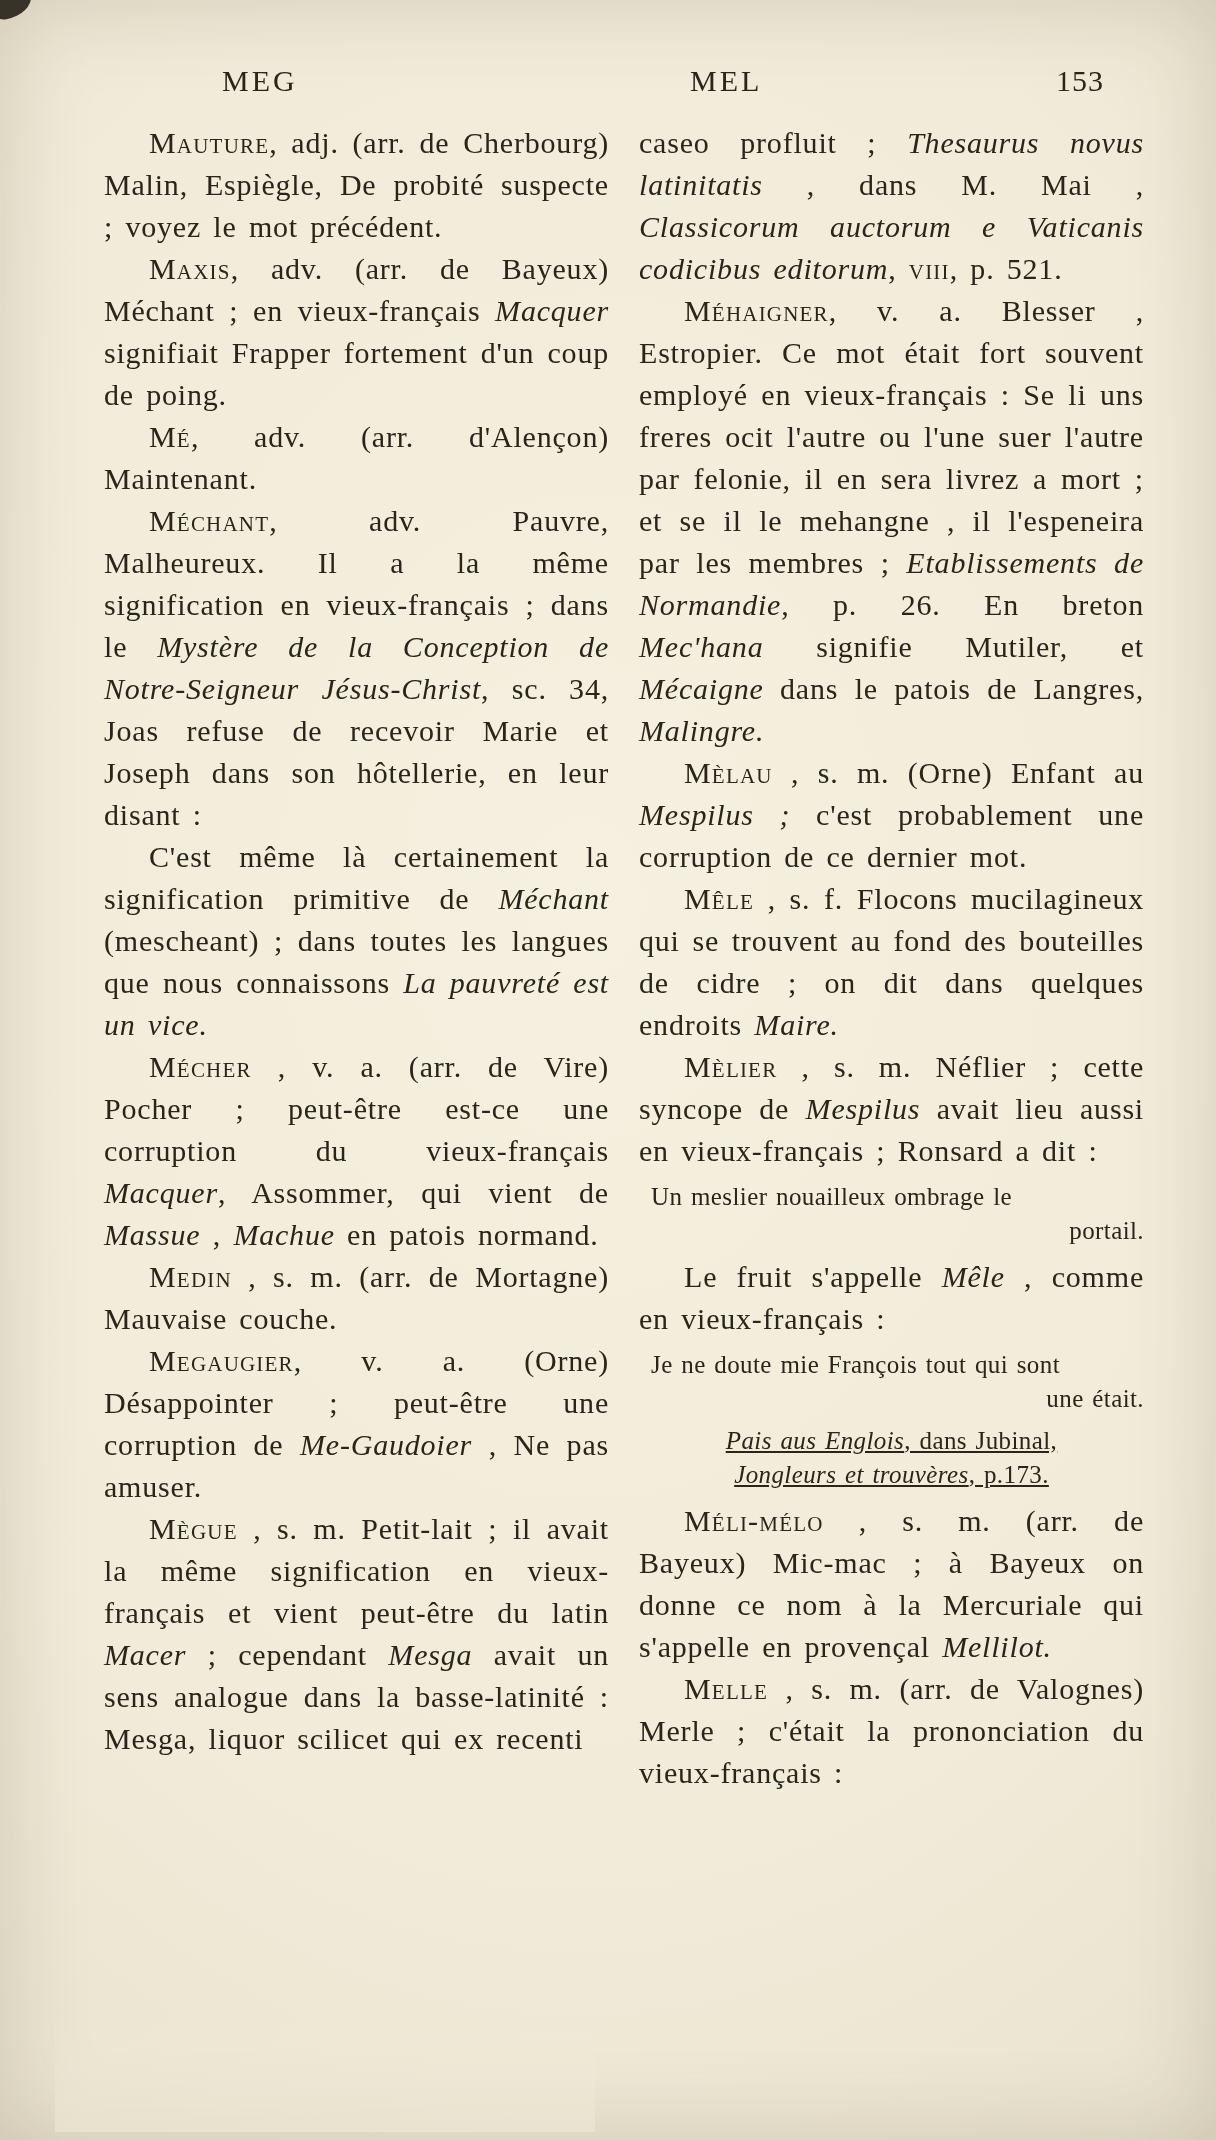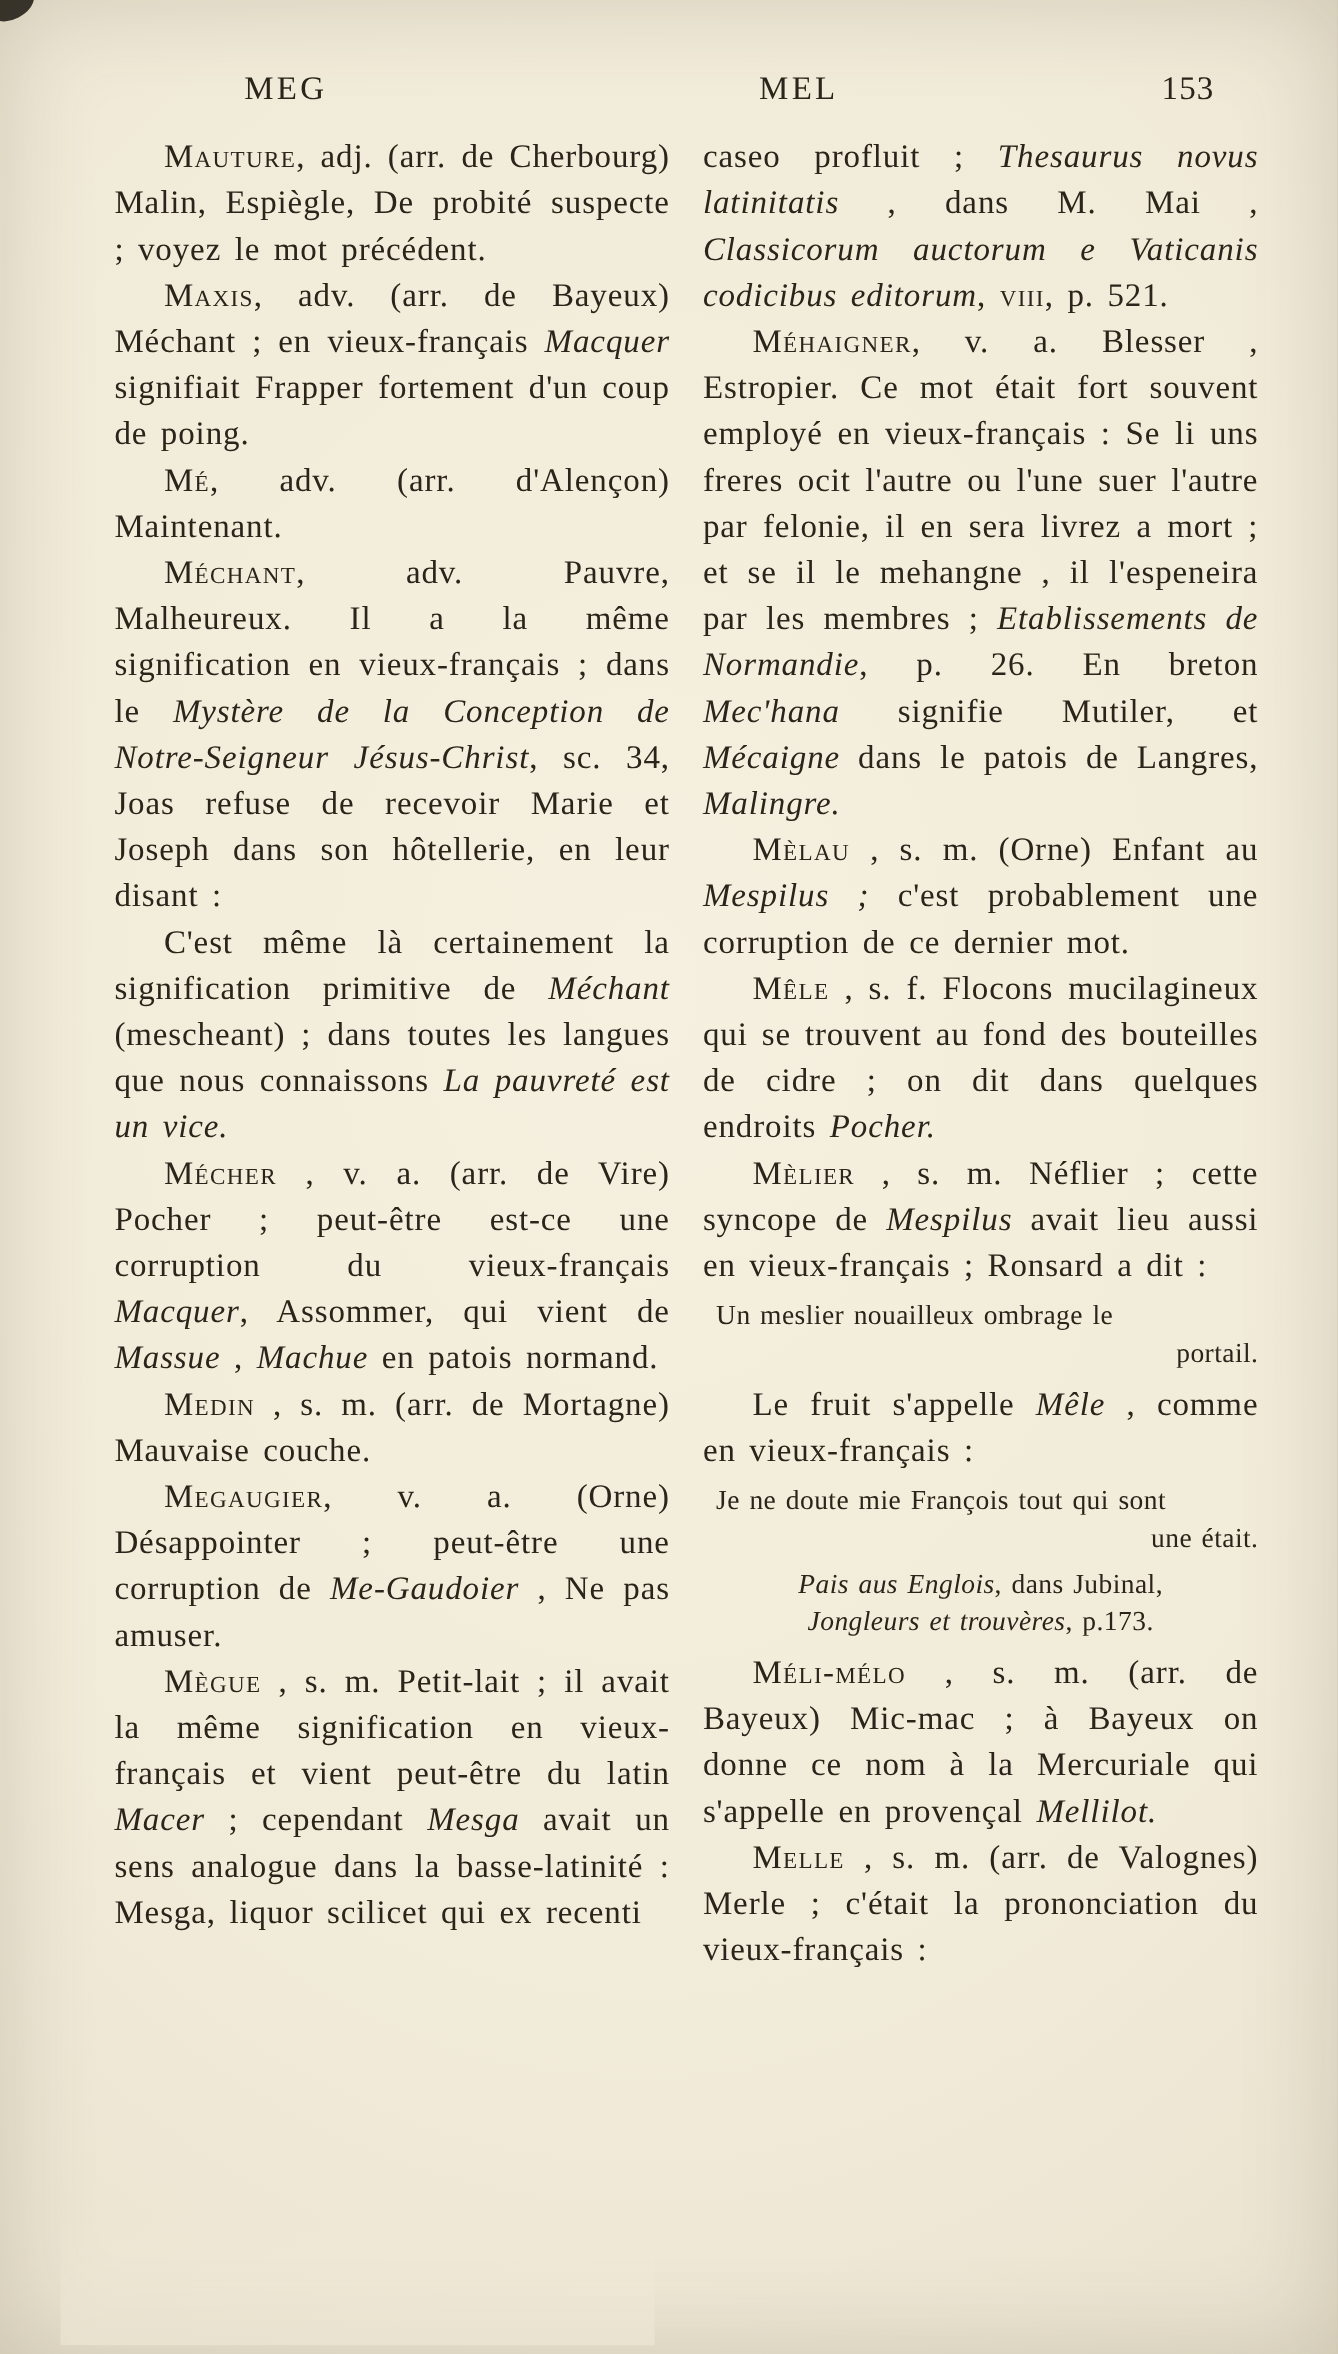--- a/index.html
+++ b/index.html
@@ -103,7 +103,7 @@
           <div class="para plain noindent"><span>caseo profluit ; </span><span class="it">Thesaurus novus latinitatis</span><span> , dans M. Mai , </span><span class="it">Classicorum auctorum e Vaticanis codicibus editorum</span><span>, </span><span class="sc">viii</span><span>, p. 521.</span></div>
           <div class="para entry"><span class="sc">Méhaigner</span><span>, v. a. Blesser , Estropier. Ce mot était fort souvent employé en vieux-français : Se li uns freres ocit l'autre ou l'une suer l'autre par felonie, il en sera livrez a mort ; et se il le mehangne , il l'espeneira par les membres ; </span><span class="it">Etablissements de Normandie</span><span>, p. 26. En breton </span><span class="it">Mec'hana</span><span> signifie Mutiler, et </span><span class="it">Mécaigne</span><span> dans le patois de Langres, </span><span class="it">Malingre.</span></div>
           <div class="para entry"><span class="sc">Mèlau</span><span> , s. m. (Orne) Enfant au </span><span class="it">Mespilus ;</span><span> c'est probablement une corruption de ce dernier mot.</span></div>
-          <div class="para entry"><span class="sc">Mêle</span><span> , s. f. Flocons mucilagineux qui se trouvent au fond des bouteilles de cidre ; on dit dans quelques endroits </span><span class="it">Pocher.</span></div>
+          <div class="para entry"><span class="sc">Mêle</span><span> , s. f. Flocons mucilagineux qui se trouvent au fond des bouteilles de cidre ; on dit dans quelques endroits </span><span class="it">Maire.</span></div>
           <div class="para entry"><span class="sc">Mèlier</span><span> , s. m. Néflier ; cette syncope de </span><span class="it">Mespilus</span><span> avait lieu aussi en vieux-français ; Ronsard a dit :</span></div>
           <div class="para verse">
             <div class="vline"><span>Un meslier nouailleux ombrage le</span></div>

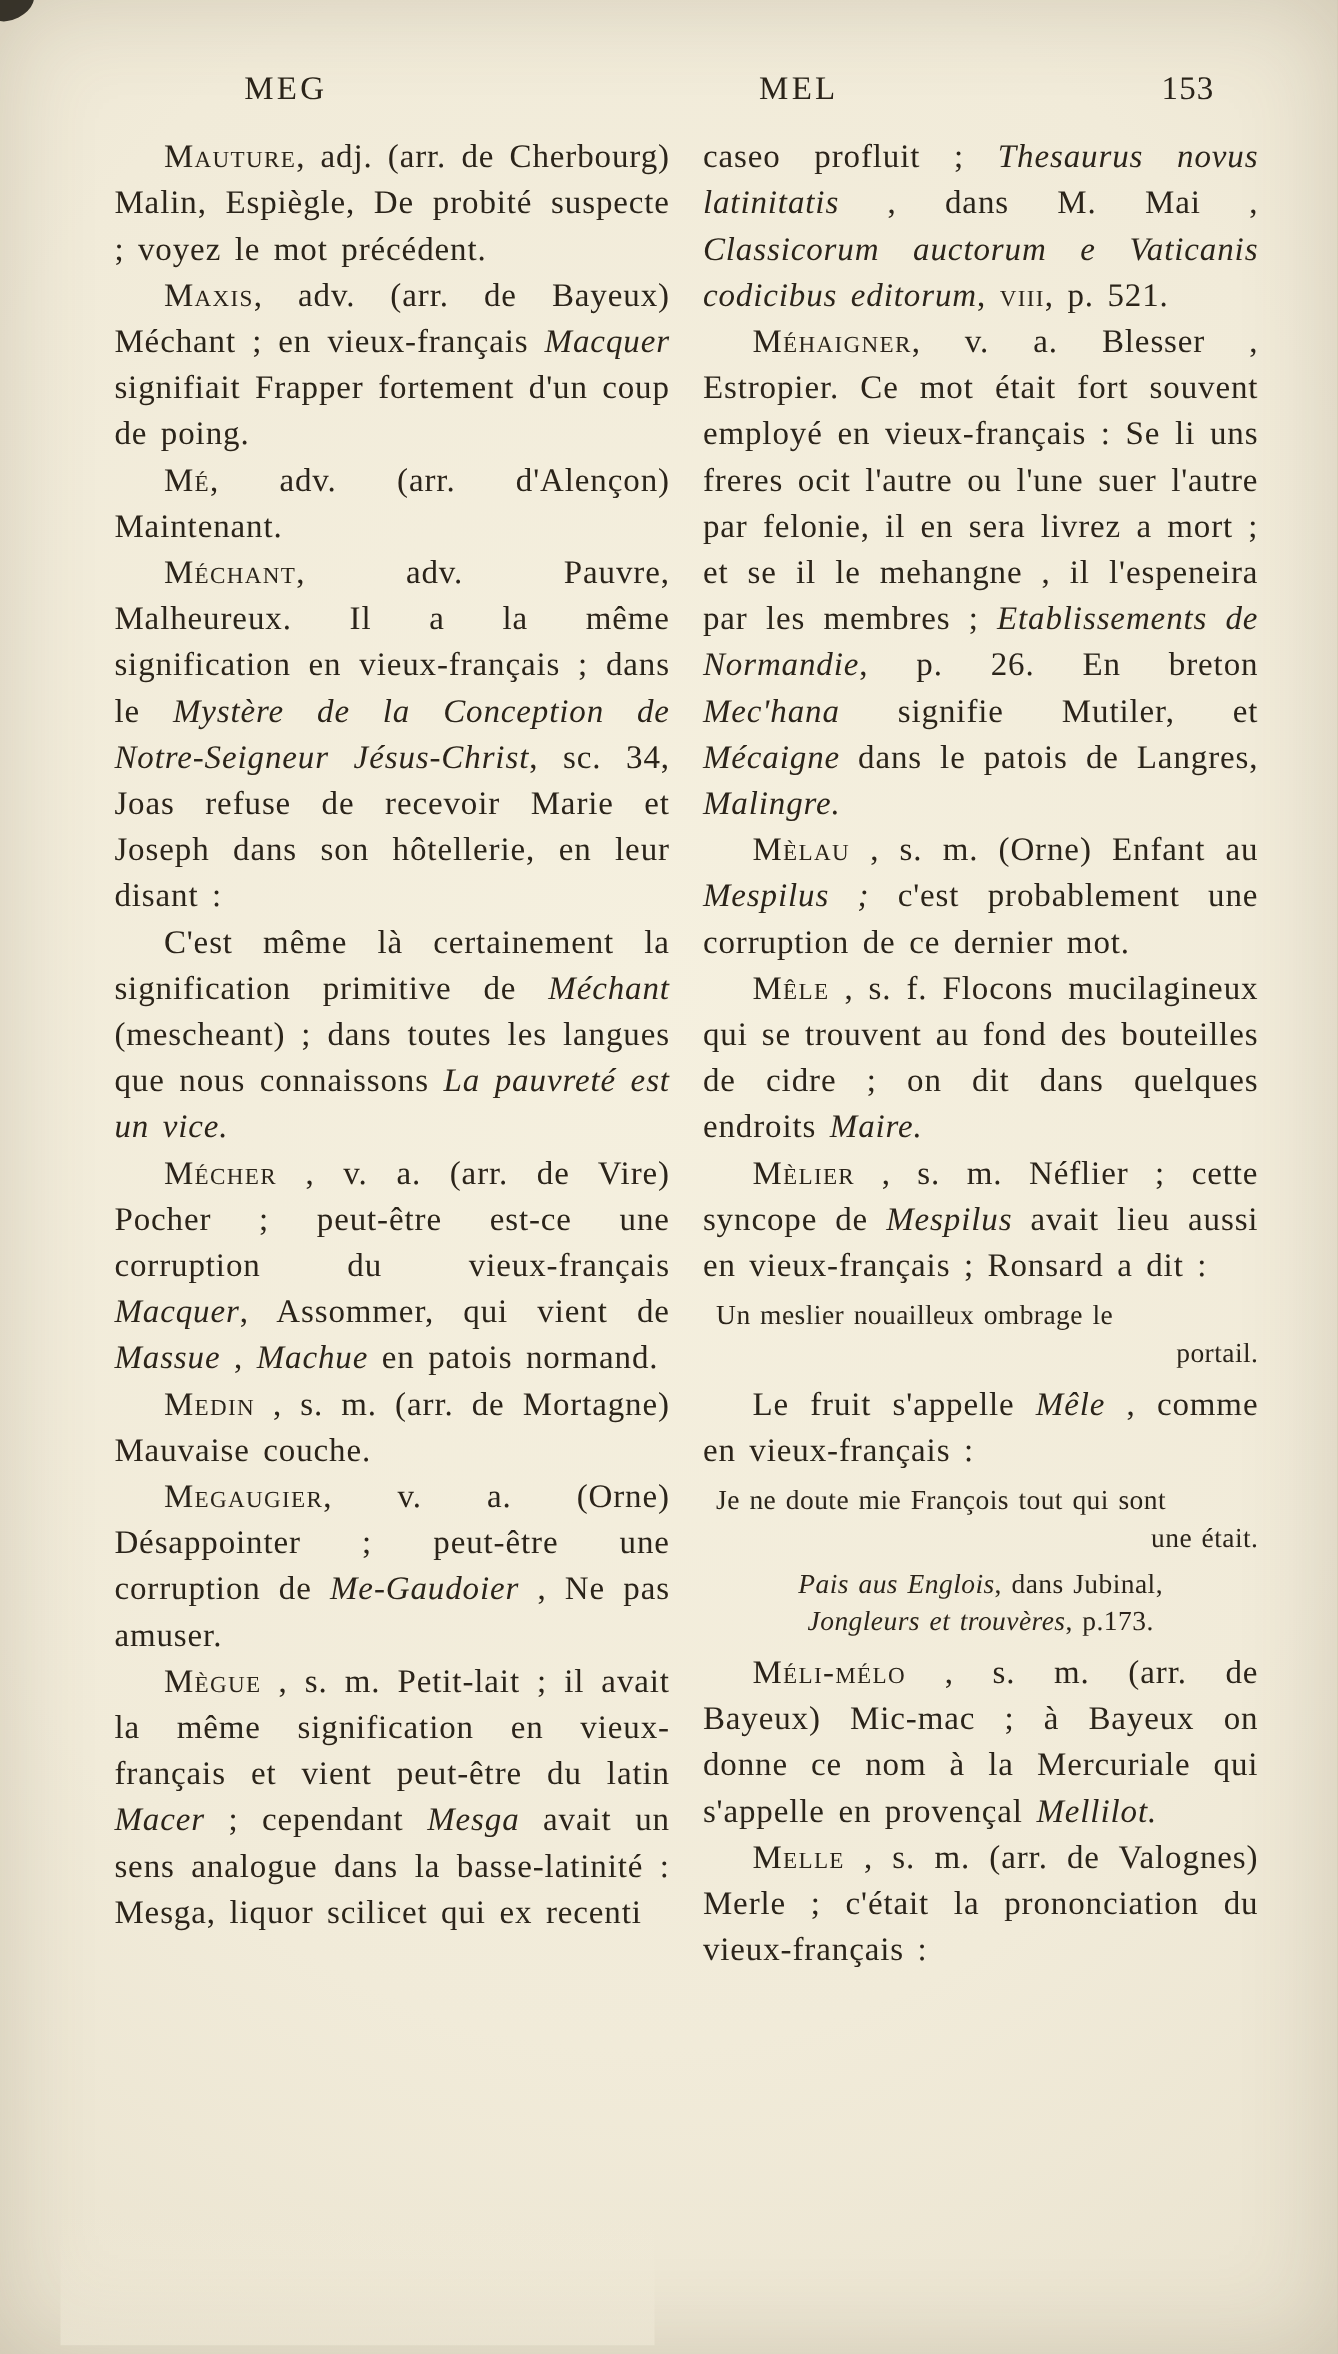--- a/index.html
+++ b/index.html
@@ -71,7 +71,7 @@
     margin: 8px 0 8px 12px;
   }
   .para.cite { margin-left: 0; }
-  .cite .vline { text-align: center; }
+  .cite .vline { text-align: center; text-decoration: underline; }
   .vline.align-right { text-align: right; }
   .it { font-style: italic; }
   .sc { font-variant: small-caps; letter-spacing: 1.2px; }

